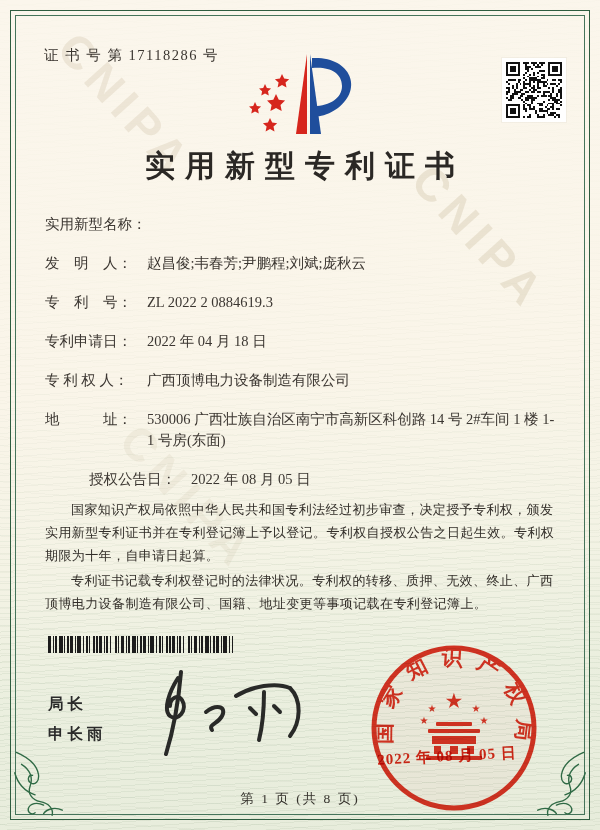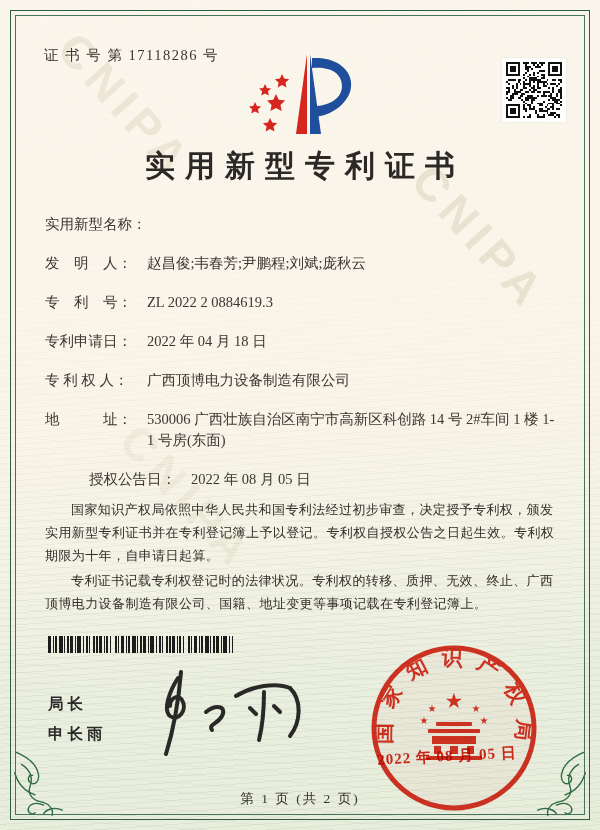--- a/index.html
+++ b/index.html
@@ -452,7 +452,7 @@
   </svg>
   <div class="seal-date">2022 年 08 月 05 日</div>
 
-  <div class="footer">第 1 页 (共 2 页)</div>
+  <div class="footer">第 1 页 (共 8 页)</div>
 
   <svg class="corner-orn corner-br" viewBox="0 0 80 80">
     <g fill="none" stroke="#2f6a45" stroke-width="1.6" stroke-linecap="round">

